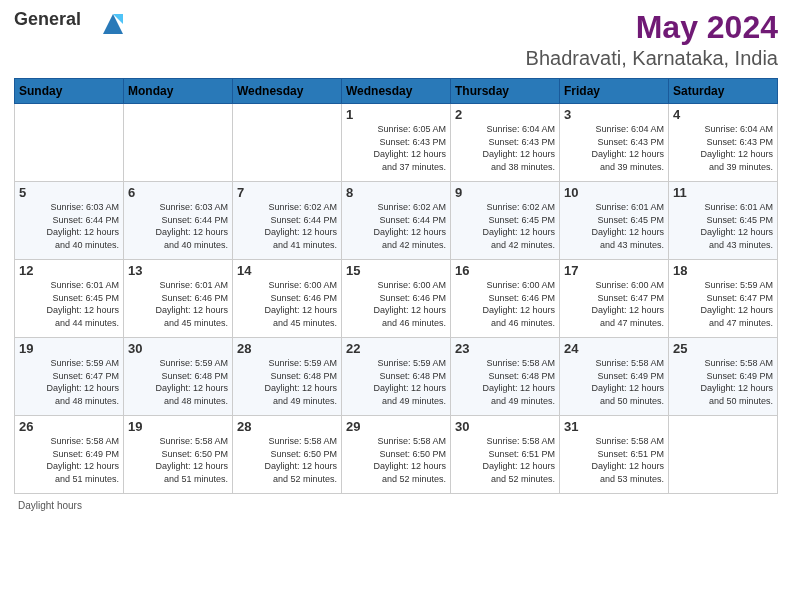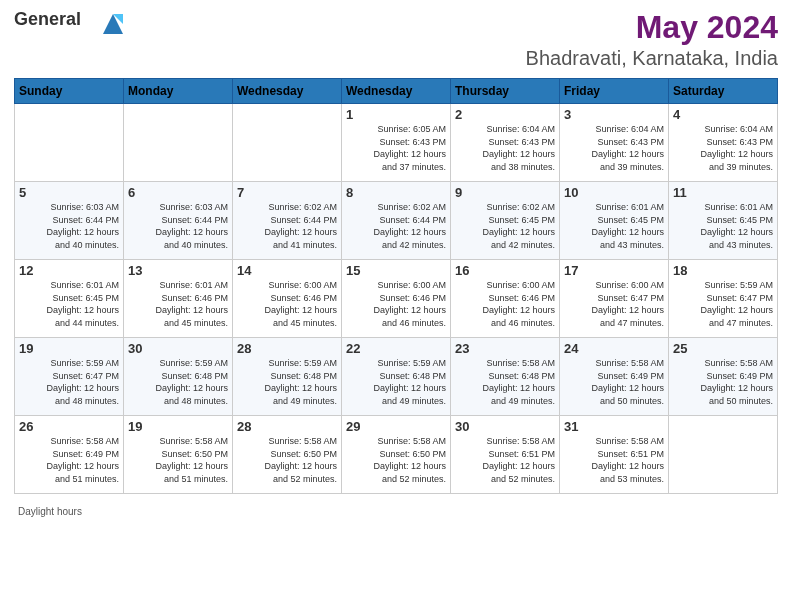--- a/index.html
+++ b/index.html
@@ -98,7 +98,7 @@
       background: #fff !important;
     }
     .footer {
-      margin-top: 12px;
+      margin-top: 6px;
       font-size: 10px;
       color: #555;
       padding-left: 4px;

